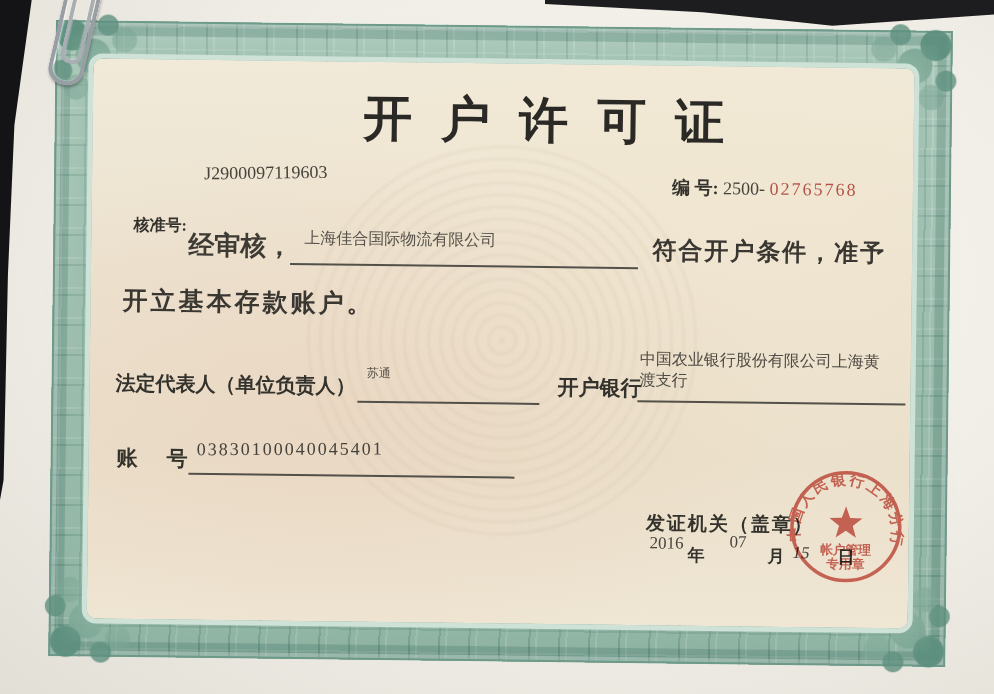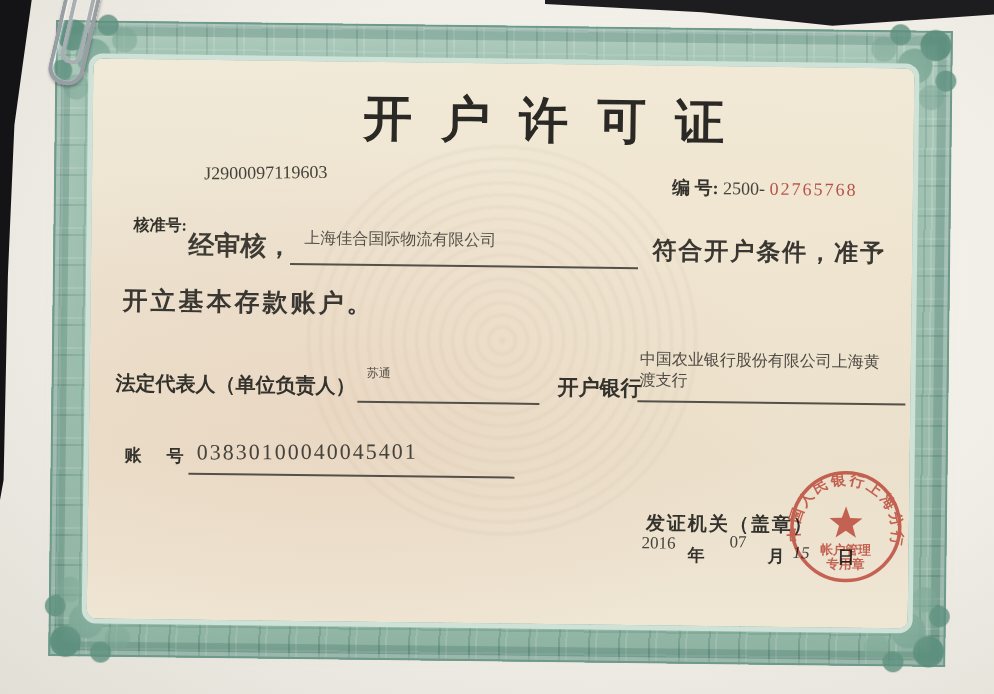--- a/index.html
+++ b/index.html
@@ -75,7 +75,7 @@
   .bank-label{left:506px;top:347px;font-size:21px;}
   .bank-value{left:588px;top:321px;width:280px;font-size:16px;line-height:21px;color:#4f4b44;white-space:normal;}
   .u3{left:586px;top:373px;width:268px;}
-  .acct-label{left:66px;top:423px;font-size:17px;letter-spacing:4px;margin-left:8px;}
+  .acct-label{left:66px;top:423px;font-size:21px;letter-spacing:4px;}
   .acct-value{left:146px;top:416px;font-size:22px;letter-spacing:2px;transform:rotate(-.9deg);}
   .u4{left:138px;top:451px;width:326px;}
   .authority{left:596px;top:483px;font-size:19px;letter-spacing:2px;}

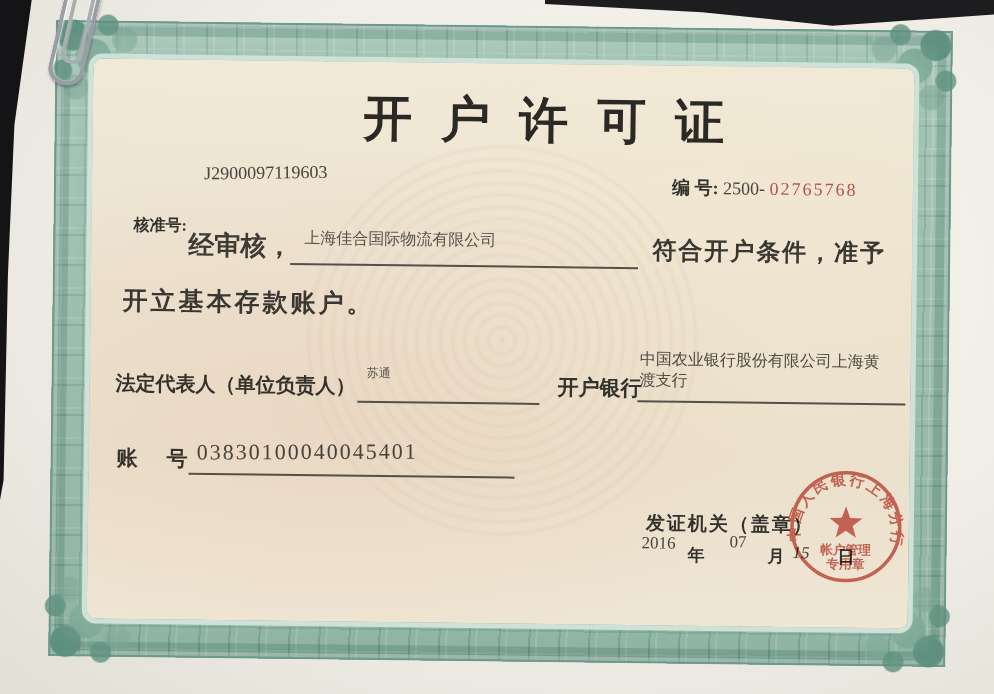--- a/index.html
+++ b/index.html
@@ -76,7 +76,7 @@
   .bank-value{left:588px;top:321px;width:280px;font-size:16px;line-height:21px;color:#4f4b44;white-space:normal;}
   .u3{left:586px;top:373px;width:268px;}
   .acct-label{left:66px;top:423px;font-size:21px;letter-spacing:4px;}
-  .acct-value{left:146px;top:416px;font-size:22px;letter-spacing:2px;transform:rotate(-.9deg);}
+  .acct-value{left:146px;top:416px;font-size:18px;letter-spacing:2px;transform:rotate(-.9deg);}
   .u4{left:138px;top:451px;width:326px;}
   .authority{left:596px;top:483px;font-size:19px;letter-spacing:2px;}
   .date-row{left:588px;top:500px;width:270px;height:36px;}

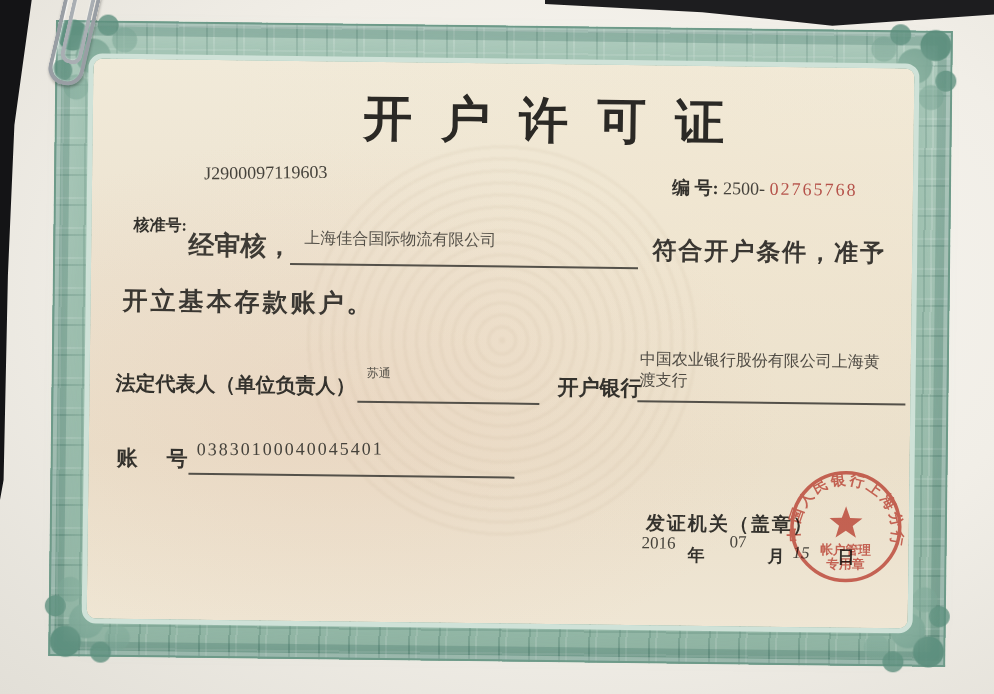--- a/index.html
+++ b/index.html
@@ -81,7 +81,7 @@
   .authority{left:596px;top:483px;font-size:19px;letter-spacing:2px;}
   .date-row{left:588px;top:500px;width:270px;height:36px;}
   .date-row span{position:absolute;font-size:17px;}
-  .d-year{left:4px;top:6px;font-family:Liberation Serif, serif;}   .d-year-u{left:50px;top:16px;font-weight:bold;}
+  .d-year{left:12px;top:6px;font-family:Liberation Serif, serif;}   .d-year-u{left:50px;top:16px;font-weight:bold;}
   .d-month{left:92px;top:4px;} .d-month-u{left:130px;top:16px;font-weight:bold;}
   .d-day{left:155px;top:14px;font-style:italic;}  .d-day-u{left:200px;top:16px;font-weight:bold;}
   .stamp{position:absolute;left:735px;top:436px;width:122px;height:122px;opacity:.88;mix-blend-mode:multiply;}

